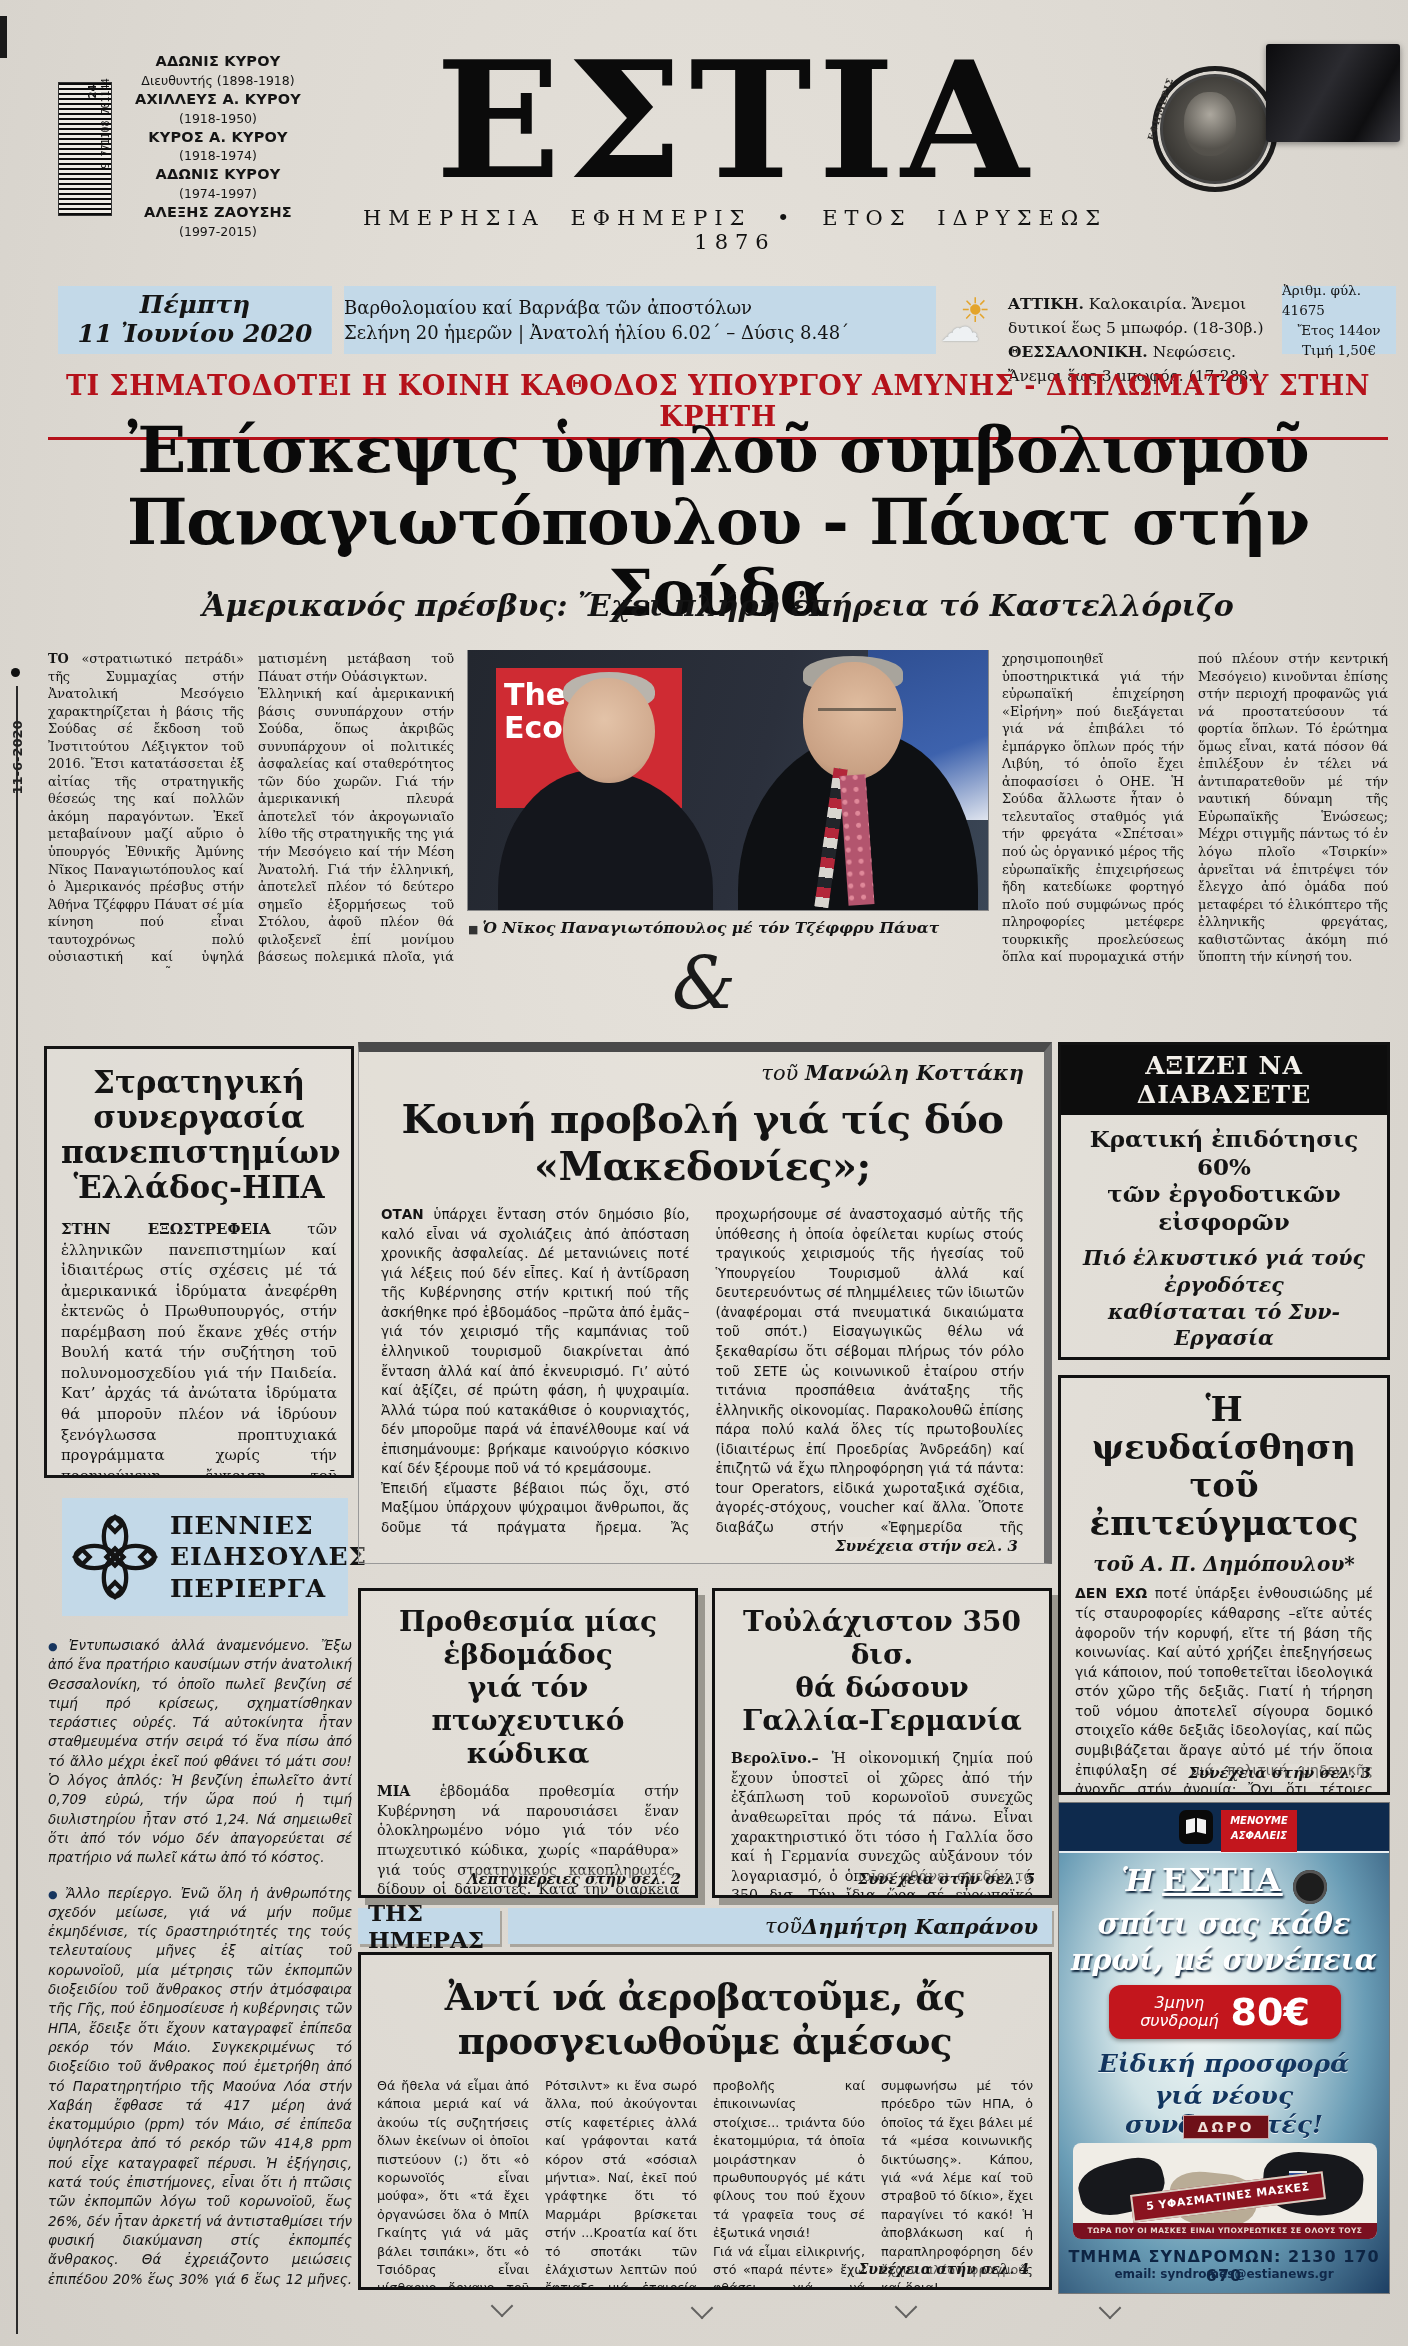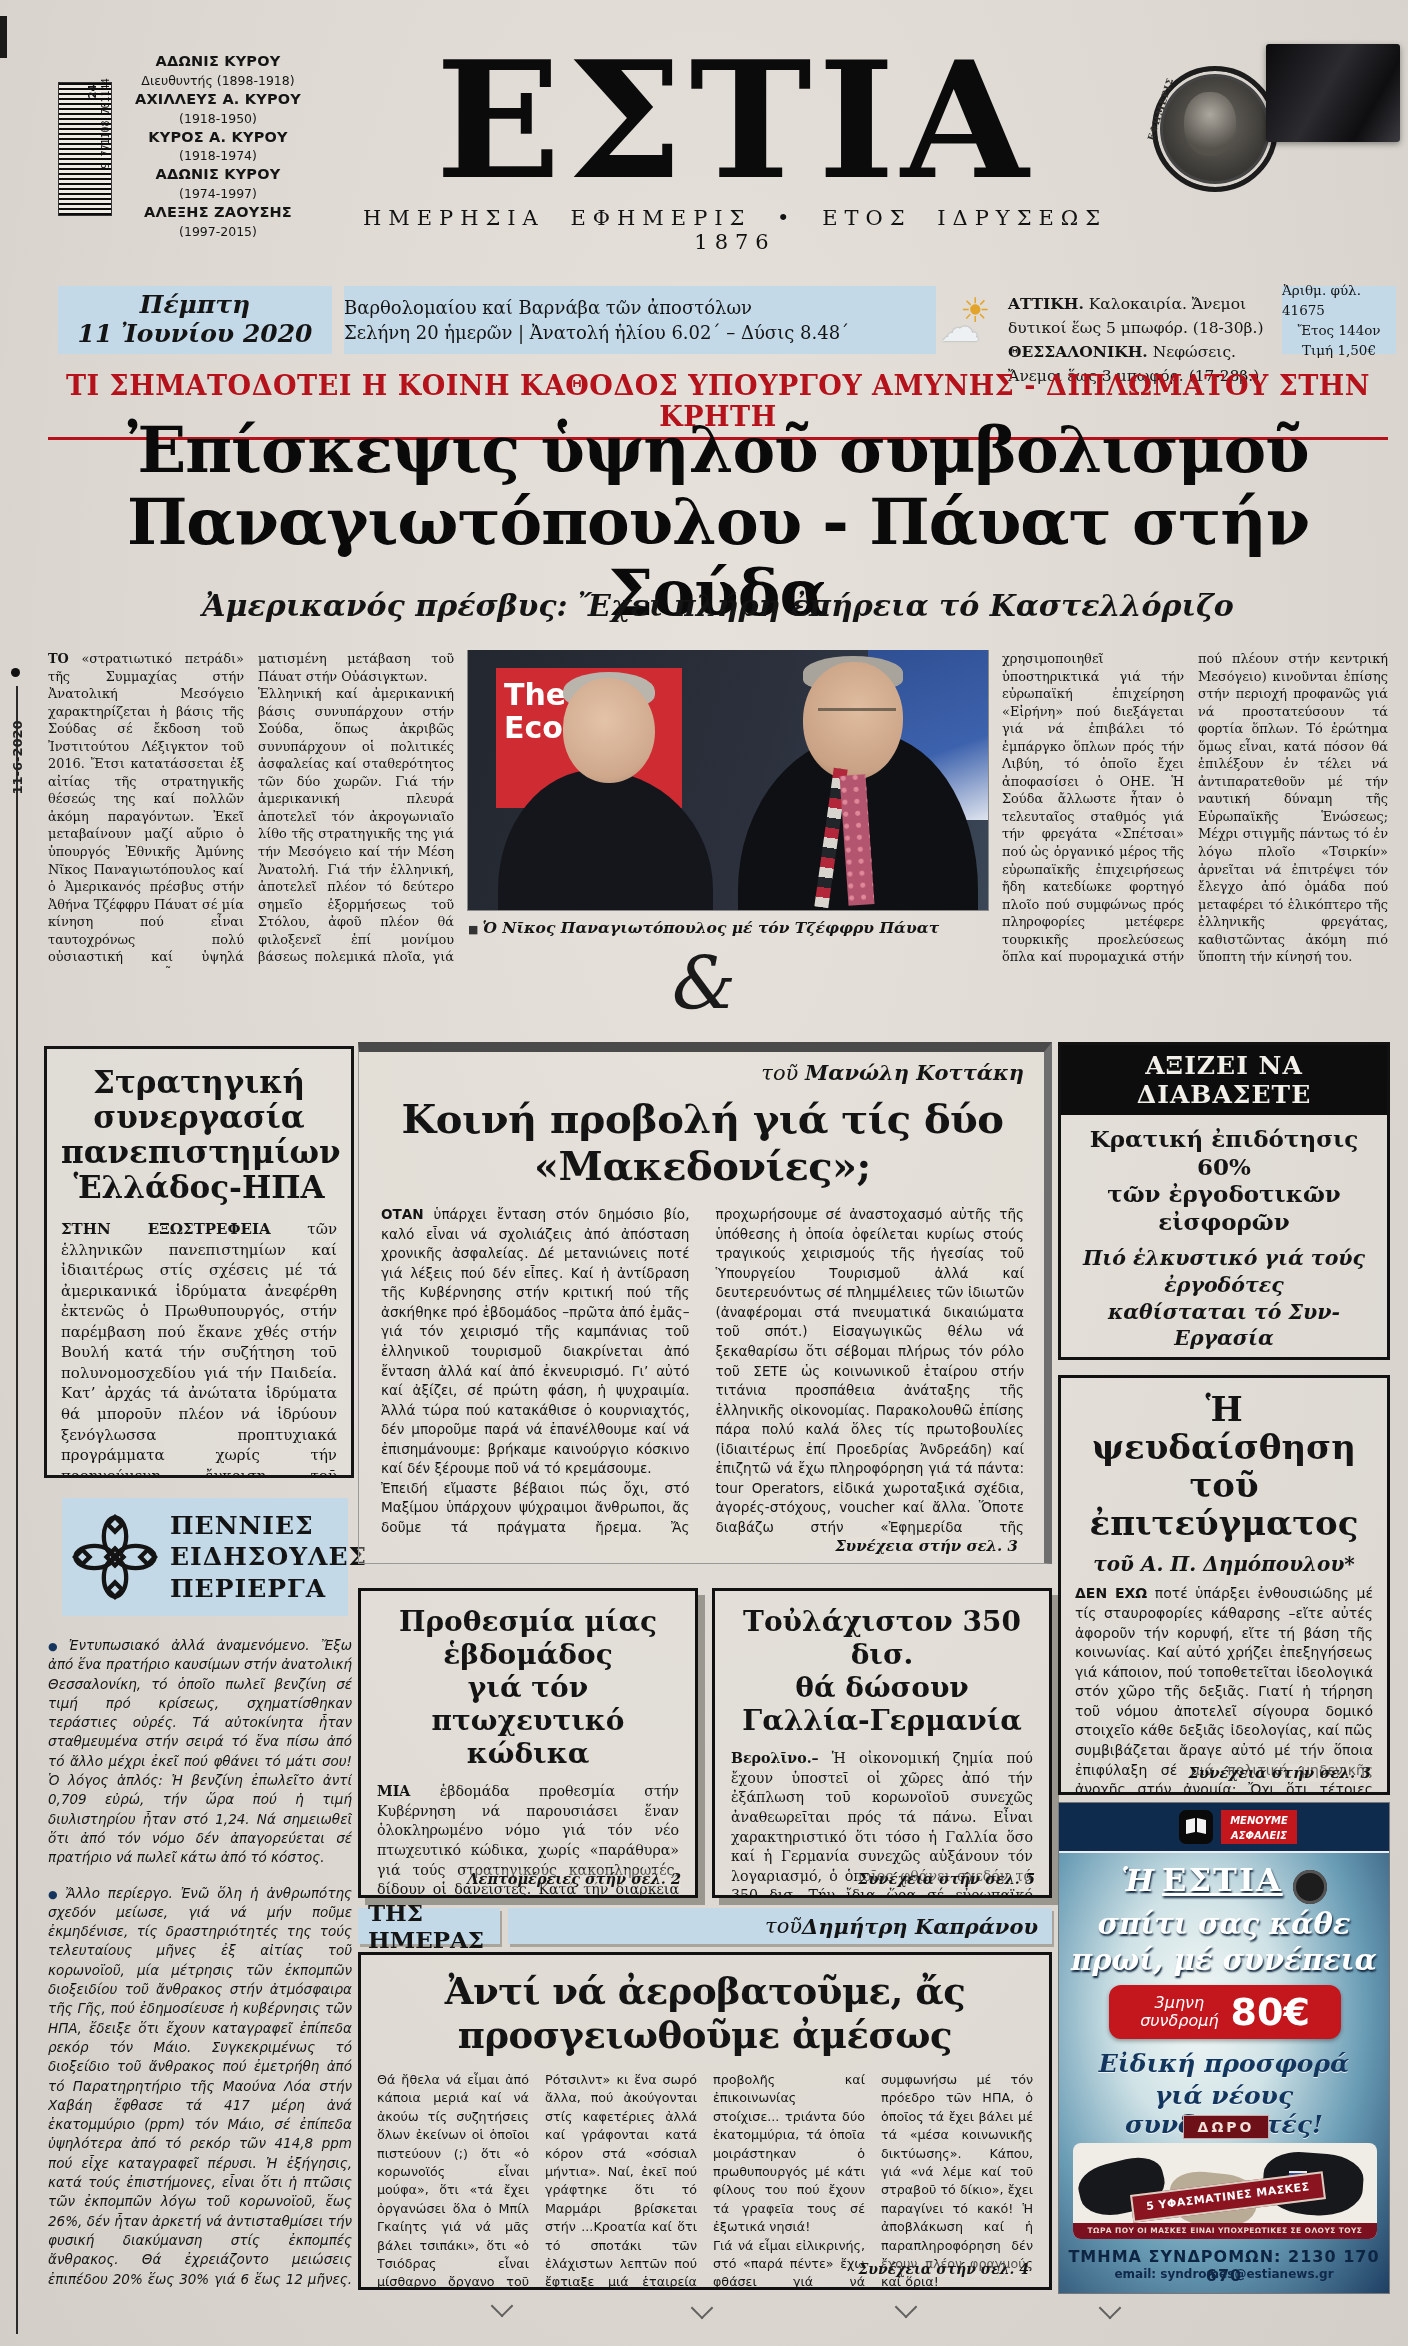--- a/index.html
+++ b/index.html
@@ -161,7 +161,7 @@
   #ad .bookicon{position:absolute;left:120px;top:7px;width:34px;height:34px;background:#0a0a0a;border-radius:7px;}
   #ad .bookicon:before{content:"";position:absolute;left:7px;top:9px;width:9px;height:14px;background:#f2f2f2;transform:skewY(-12deg);}
   #ad .bookicon:after{content:"";position:absolute;right:7px;top:9px;width:9px;height:14px;background:#f2f2f2;transform:skewY(12deg);}
-  #ad .badge{position:absolute;left:162px;top:7px;width:76px;height:34px;background:#c3161d;
+  #ad .badge{position:absolute;left:162px;top:7px;width:76px;height:42px;background:#c3161d;
     color:#fff;font-size:10px;font-weight:bold;font-style:italic;text-align:center;line-height:1.5;padding-top:3px;box-sizing:border-box;}
   #ad .titlerow{position:absolute;left:0;top:58px;width:100%;text-align:center;color:#fff;
     font-family:"DejaVu Serif",serif;text-shadow:1px 2px 2px #0a2038;}

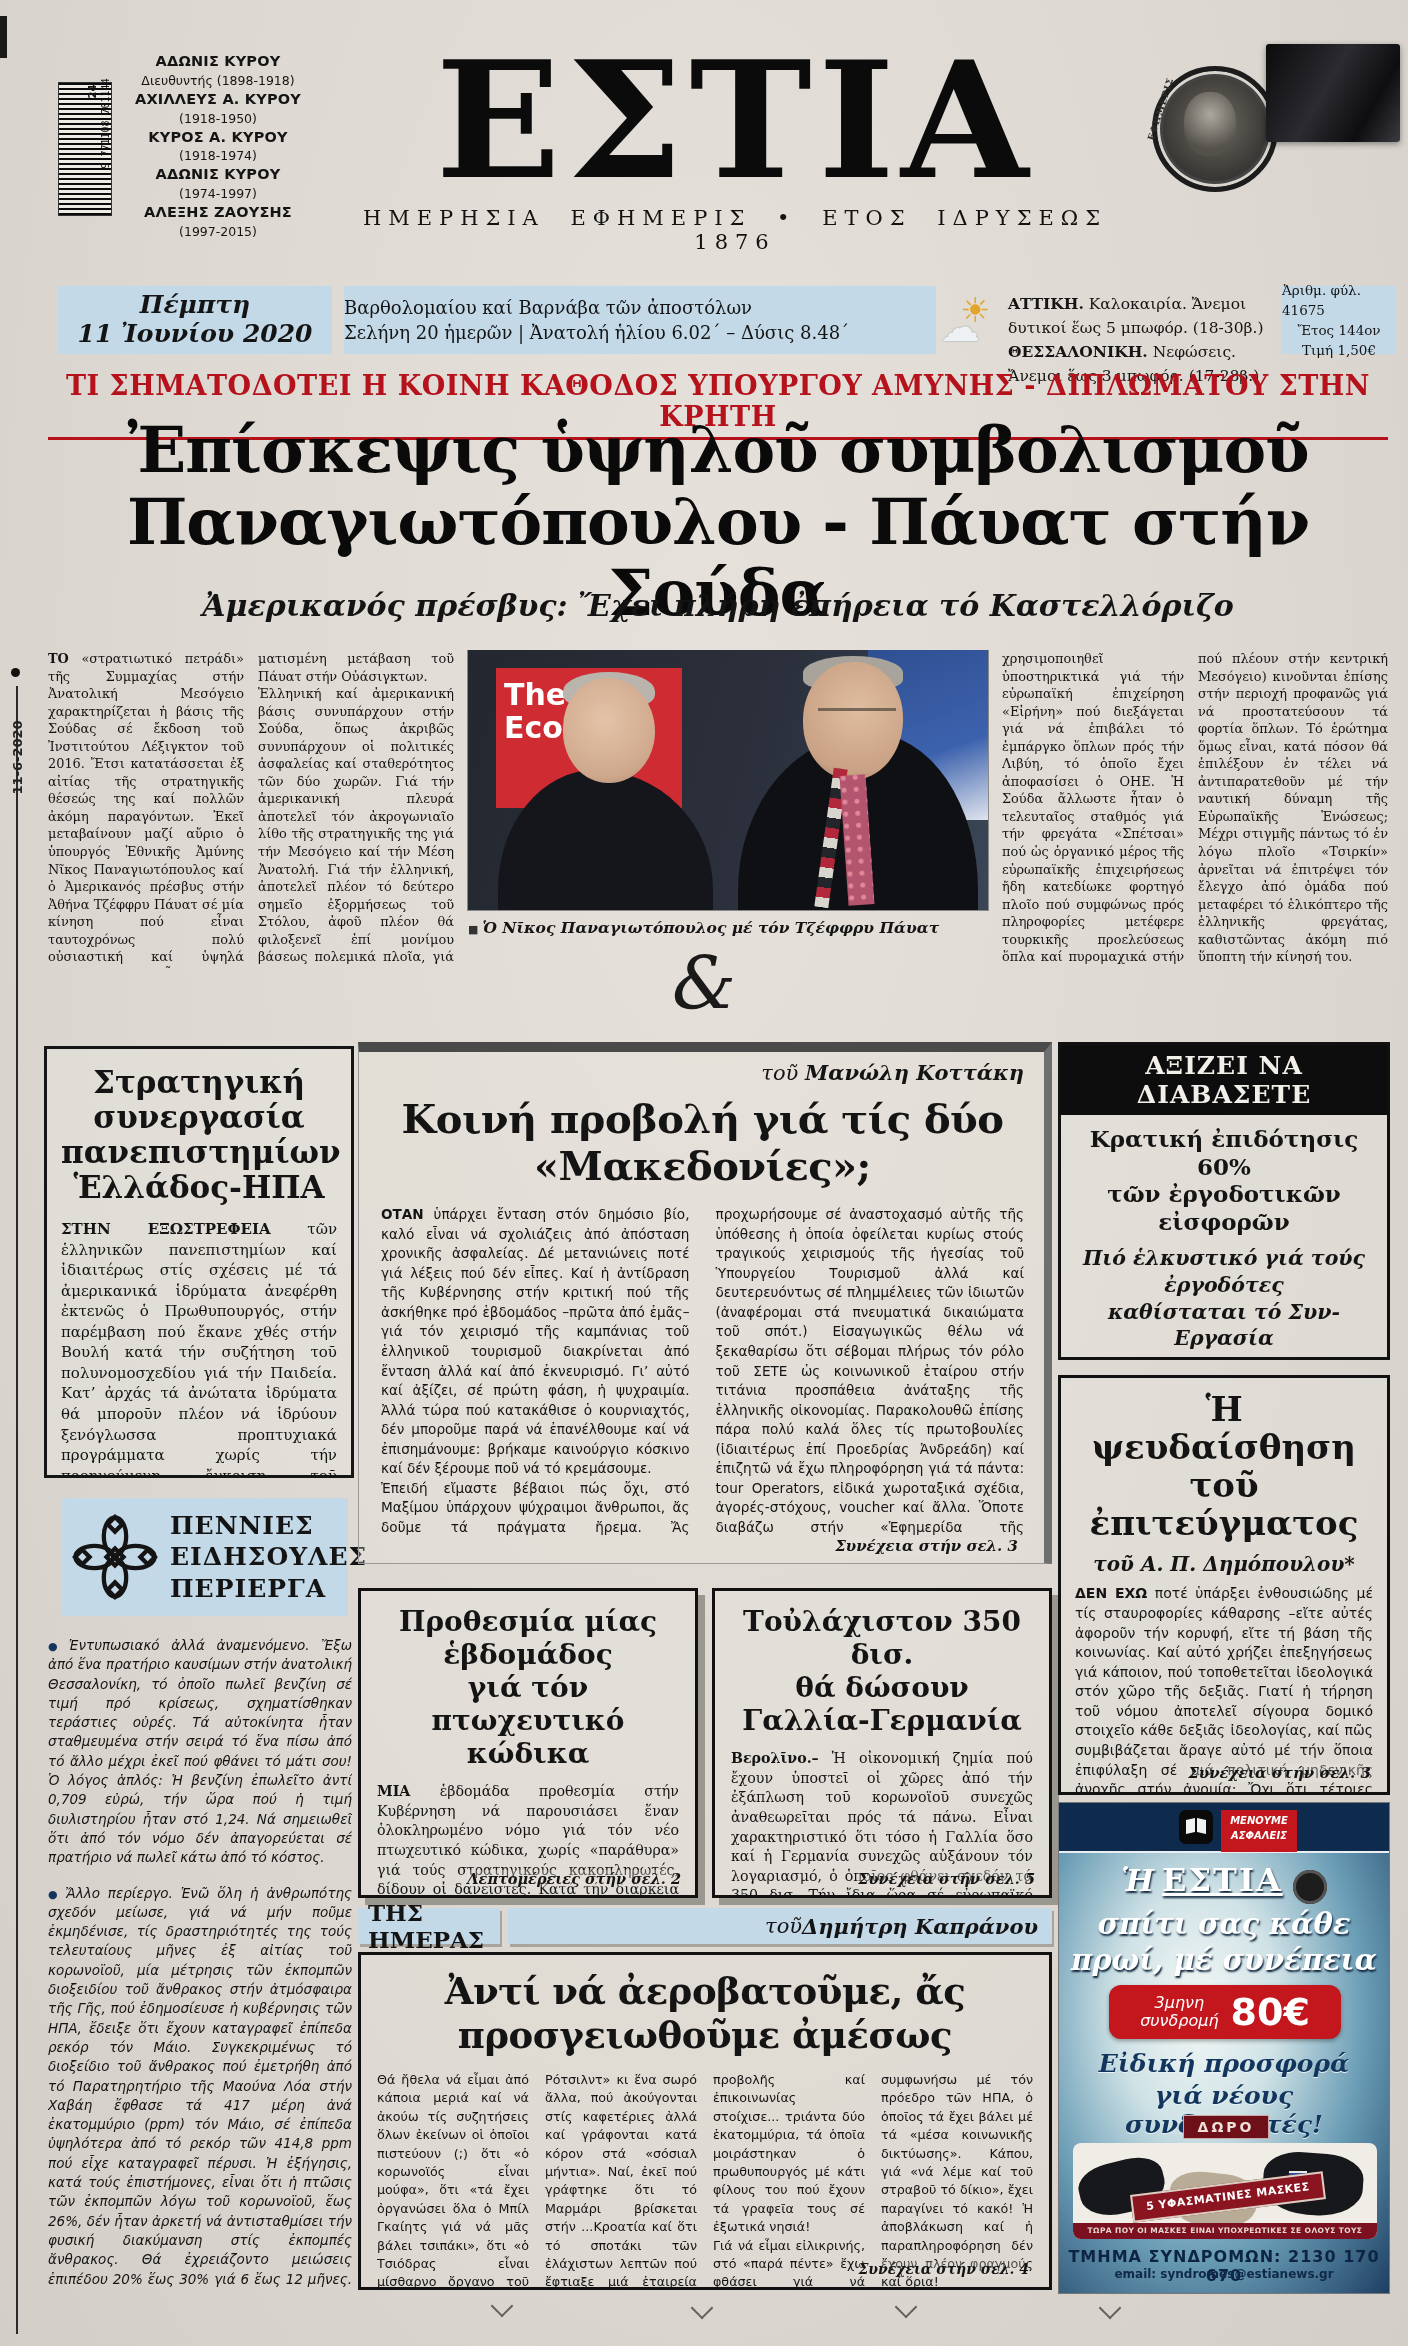--- a/index.html
+++ b/index.html
@@ -208,7 +208,7 @@
   #day-bar2 b{font-weight:bold;}
   #day-box{left:358px;top:1952px;width:694px;height:338px;box-sizing:border-box;border:3px solid #111;
     padding:10px 16px;background:rgba(236,232,225,.25);overflow:hidden;position:absolute;}
-  #day-box .t{text-align:center;font-weight:bold;font-size:37px;letter-spacing:-.5px;margin:4px 0 14px;}
+  #day-box .t{text-align:center;font-weight:bold;font-size:37px;letter-spacing:-.5px;margin:10px 0 14px;}
   #day-box .cols{columns:4;column-gap:16px;font-family:"DejaVu Sans",sans-serif;font-size:12.7px;
     line-height:1.45;text-align:justify;height:222px;overflow:hidden;}
   #day-box .cont{position:absolute;right:20px;bottom:10px;background:inherit;font-size:14px;}

